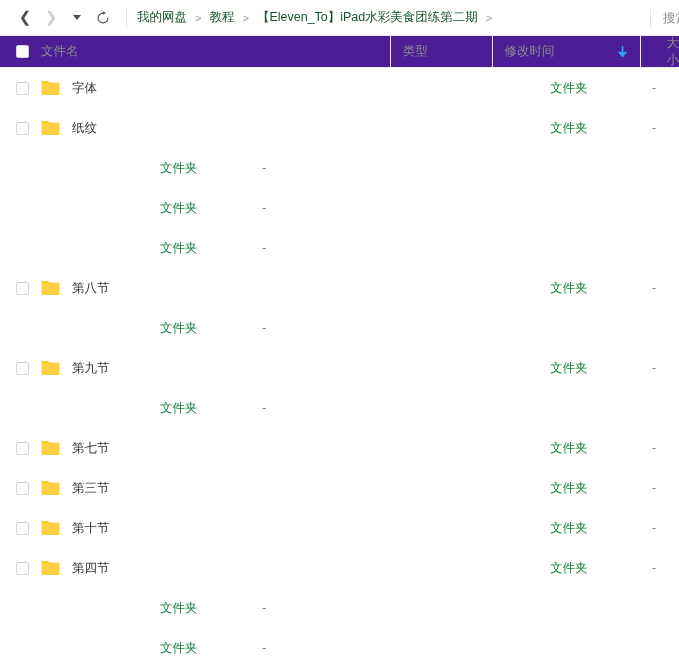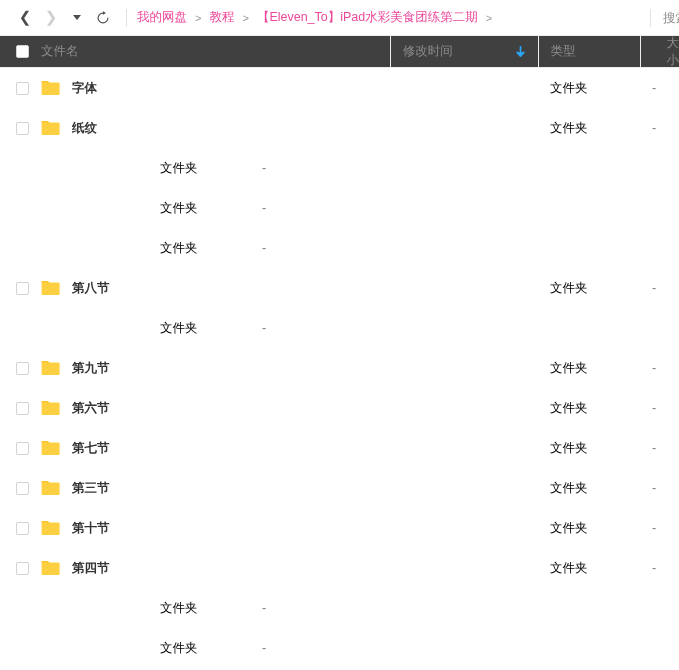--- a/index.html
+++ b/index.html
@@ -45,7 +45,7 @@
     overflow:hidden;
     flex:1;
   }
-  .bc-item { cursor:pointer; color:#ec4899; }
+  .bc-item { cursor:pointer; color:#14532d; }
   .bc-sep { color:#9a9a9a; margin:0 8px; font-size:11px; }
 
   .search-area {

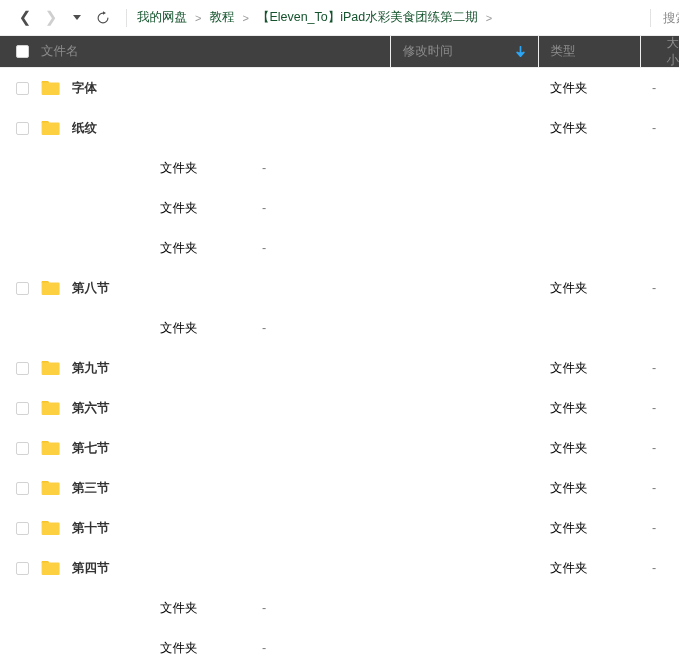--- a/index.html
+++ b/index.html
@@ -66,7 +66,7 @@
     display:flex;
     align-items:stretch;
     border-bottom:1px solid #ededed;
-    background:#404040;
+    background:#4c1d95;
     font-size:12.5px;
     color:#8c8c8c;
   }

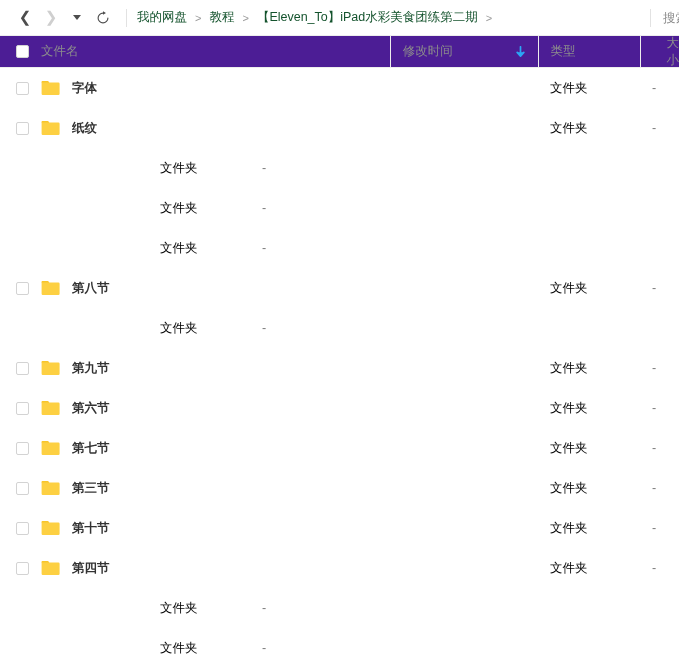--- a/index.html
+++ b/index.html
@@ -155,6 +155,9 @@
     <div class="chk"></div>
     <span class="th-label">文件名</span>
   </div>
+  <div class="th th-type th-sep">
+    <span class="th-label">类型</span>
+  </div>
   <div class="th th-time th-sep">
     <span class="th-label">修改时间</span>
     <svg class="sort-arrow" viewBox="0 0 11 12">
@@ -162,9 +165,6 @@
       <path d="M2.2 6.2 L5.5 10.5 L8.8 6.2 Z" fill="#2ca6f5"></path>
     </svg>
   </div>
-  <div class="th th-type th-sep">
-    <span class="th-label">类型</span>
-  </div>
   <div class="th th-size th-sep">
     <span class="th-label">大小</span>
   </div>

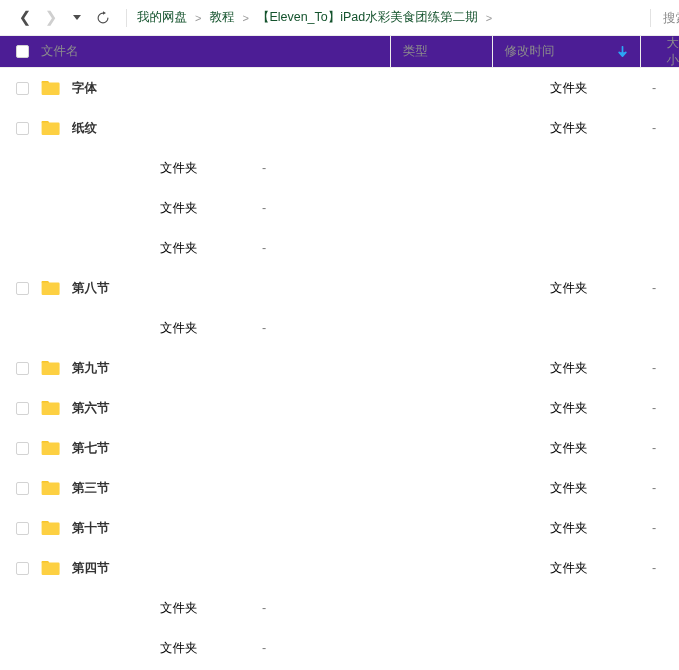--- a/index.html
+++ b/index.html
@@ -108,7 +108,7 @@
   .c-size { flex:1;      padding-left:12px; color:#7b7b7b; }
 
   .folder-icon { width:19px; height:16px; flex:none; margin-right:12px; display:block; }
-  .fname { white-space:nowrap; overflow:hidden; text-overflow:ellipsis; cursor:pointer;font-weight:bold; }
+  .fname { white-space:nowrap; overflow:hidden; text-overflow:ellipsis; cursor:pointer; }
 </style>
 </head>
 <body>

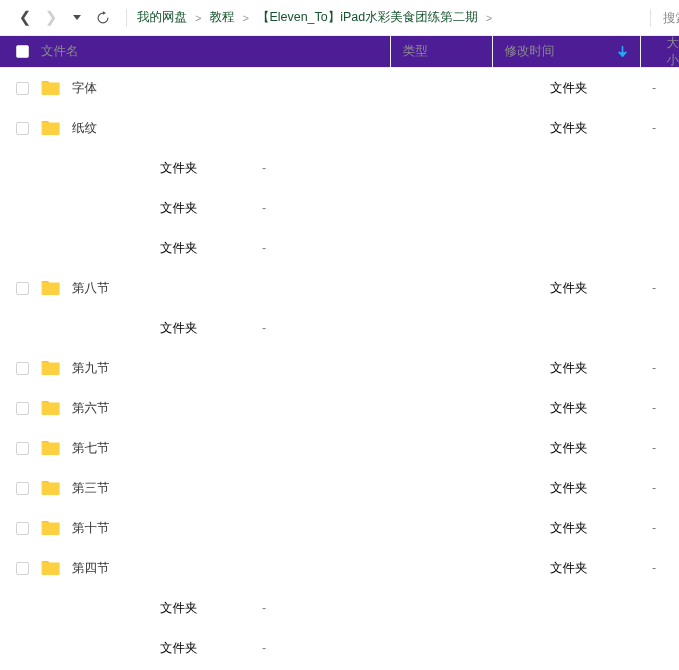--- a/index.html
+++ b/index.html
@@ -104,7 +104,7 @@
   .cell { display:flex; align-items:center; height:100%; }
   .c-name { width:390px; padding-left:16px; }
   .c-time { width:148px; padding-left:12px; color:#8c8c8c; }
-  .c-type { width:102px; padding-left:12px; color:#000000; }
+  .c-type { width:102px; padding-left:12px; color:#15803d; }
   .c-size { flex:1;      padding-left:12px; color:#7b7b7b; }
 
   .folder-icon { width:19px; height:16px; flex:none; margin-right:12px; display:block; }

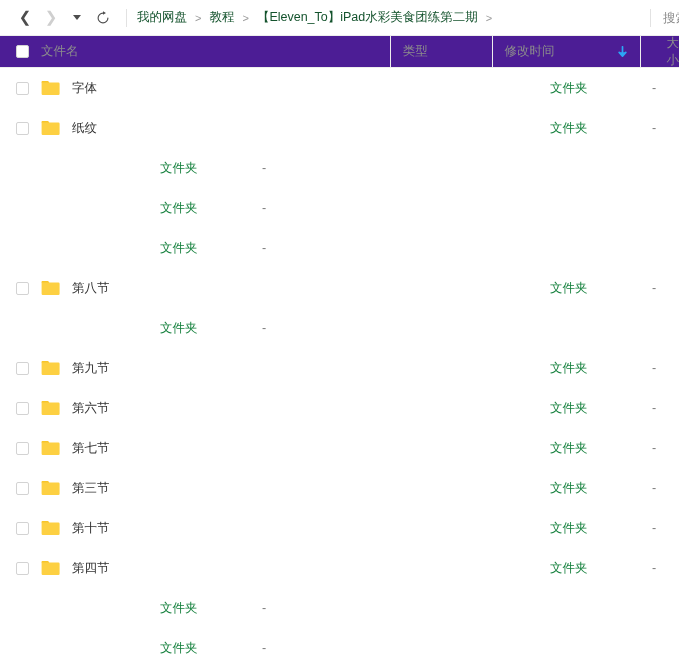--- a/index.html
+++ b/index.html
@@ -244,14 +244,6 @@
       <div class="cell c-size">-</div>
     </div>
     <div class="row">
-      <div class="cell c-name">
-        <div class="chk"></div>
-        <svg class="folder-icon" viewBox="0 0 19 16">
-          <path d="M0.6 2.2 a1.2 1.2 0 0 1 1.2-1.2 h5.0 l1.5 1.6 h9.1 a1.2 1.2 0 0 1 1.2 1.2 v10.0 a1.2 1.2 0 0 1 -1.2 1.2 H1.8 a1.2 1.2 0 0 1 -1.2 -1.2 Z" fill="#fdd042"></path>
-          <path d="M0.6 2.2 a1.2 1.2 0 0 1 1.2-1.2 h5.0 l1.5 1.6 H0.6 Z" fill="#f8c52c"></path>
-        </svg>
-        <span class="fname">第六节</span>
-      </div>
       <div class="cell c-time"></div>
       <div class="cell c-type">文件夹</div>
       <div class="cell c-size">-</div>

